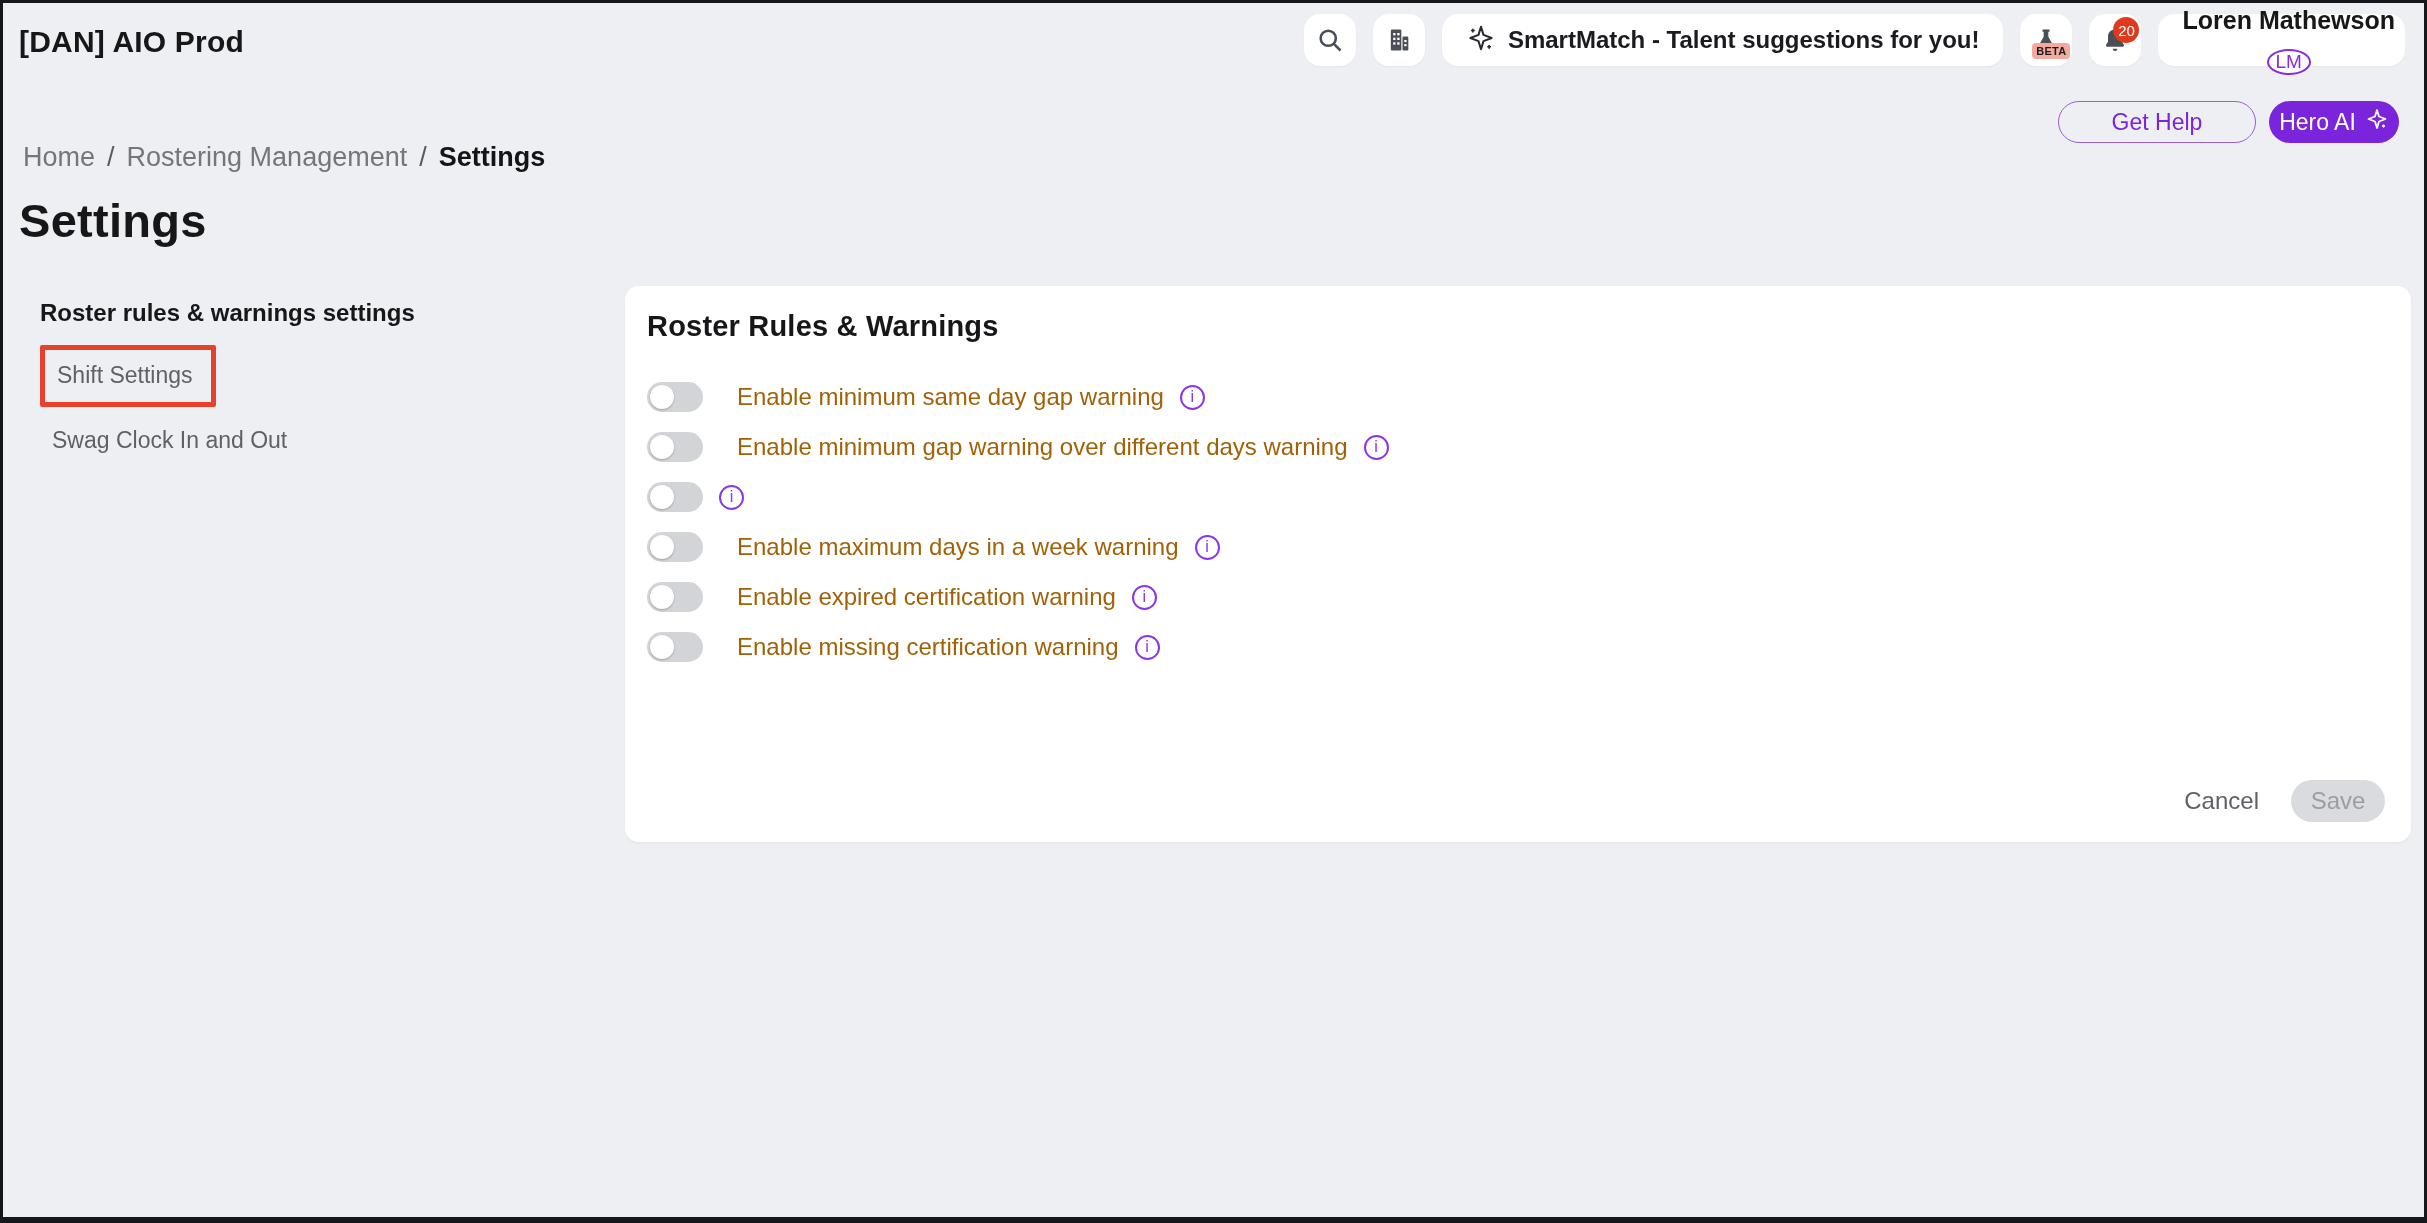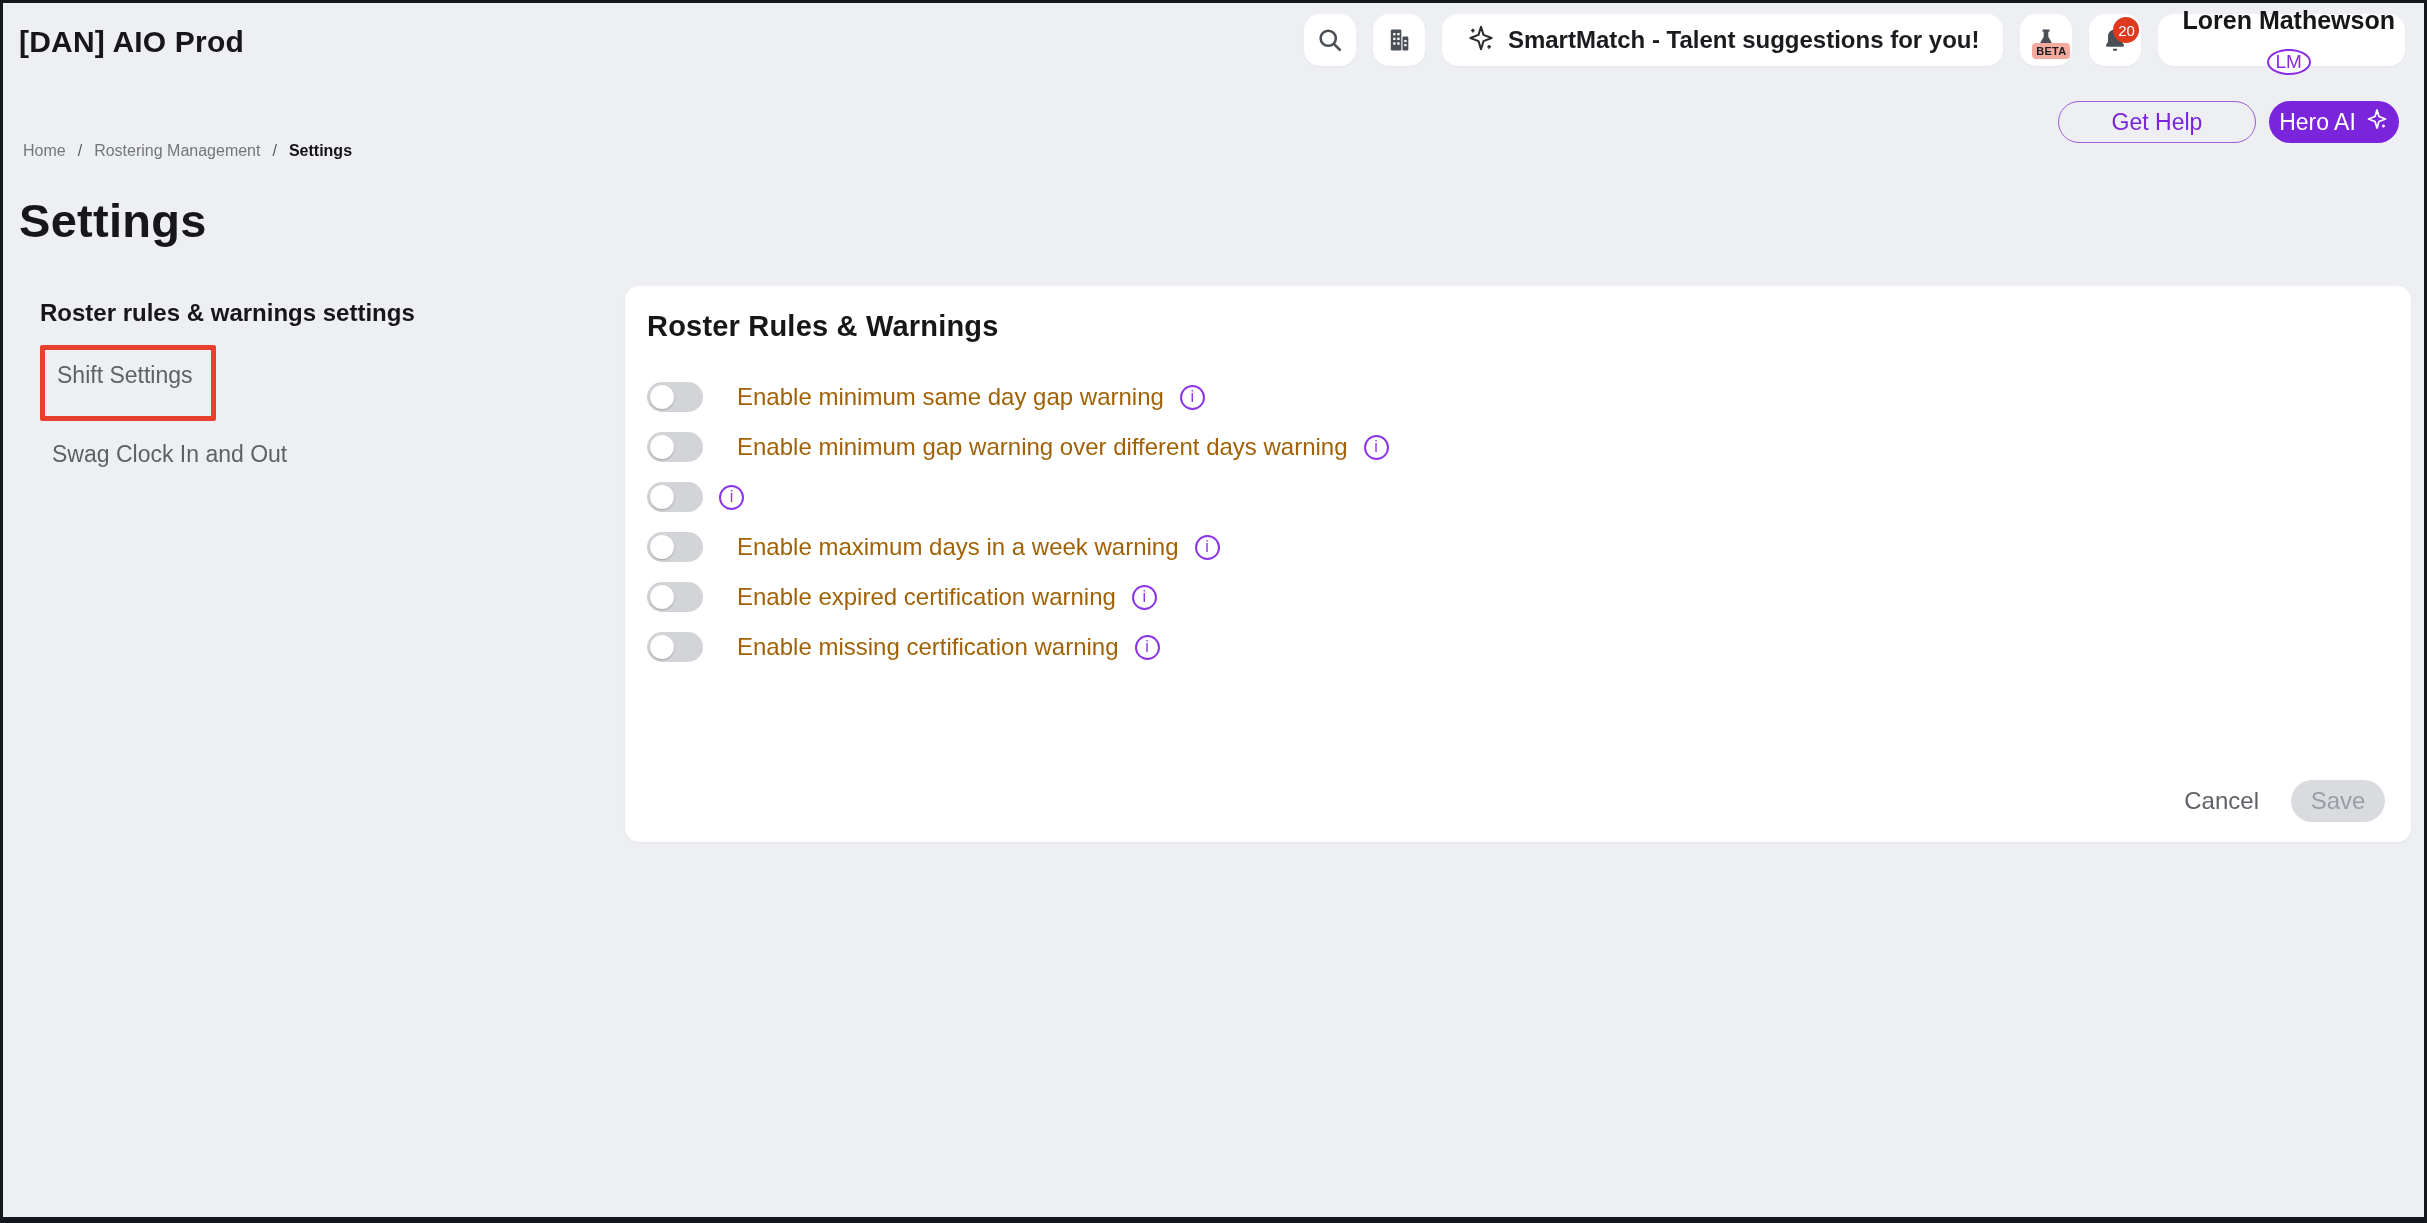--- a/index.html
+++ b/index.html
@@ -71,7 +71,7 @@
   
   .breadcrumb {
     position:absolute; top:139px; left:20px;
-    display:flex; align-items:center; gap:12px; font-size:16px; color:#75767C;
+    display:flex; align-items:center; gap:12px; font-size:27px; color:#75767C;
   }
   .crumb-link { color:#75767C; cursor:pointer; }
   .crumb-sep { color:#5a5b60; }

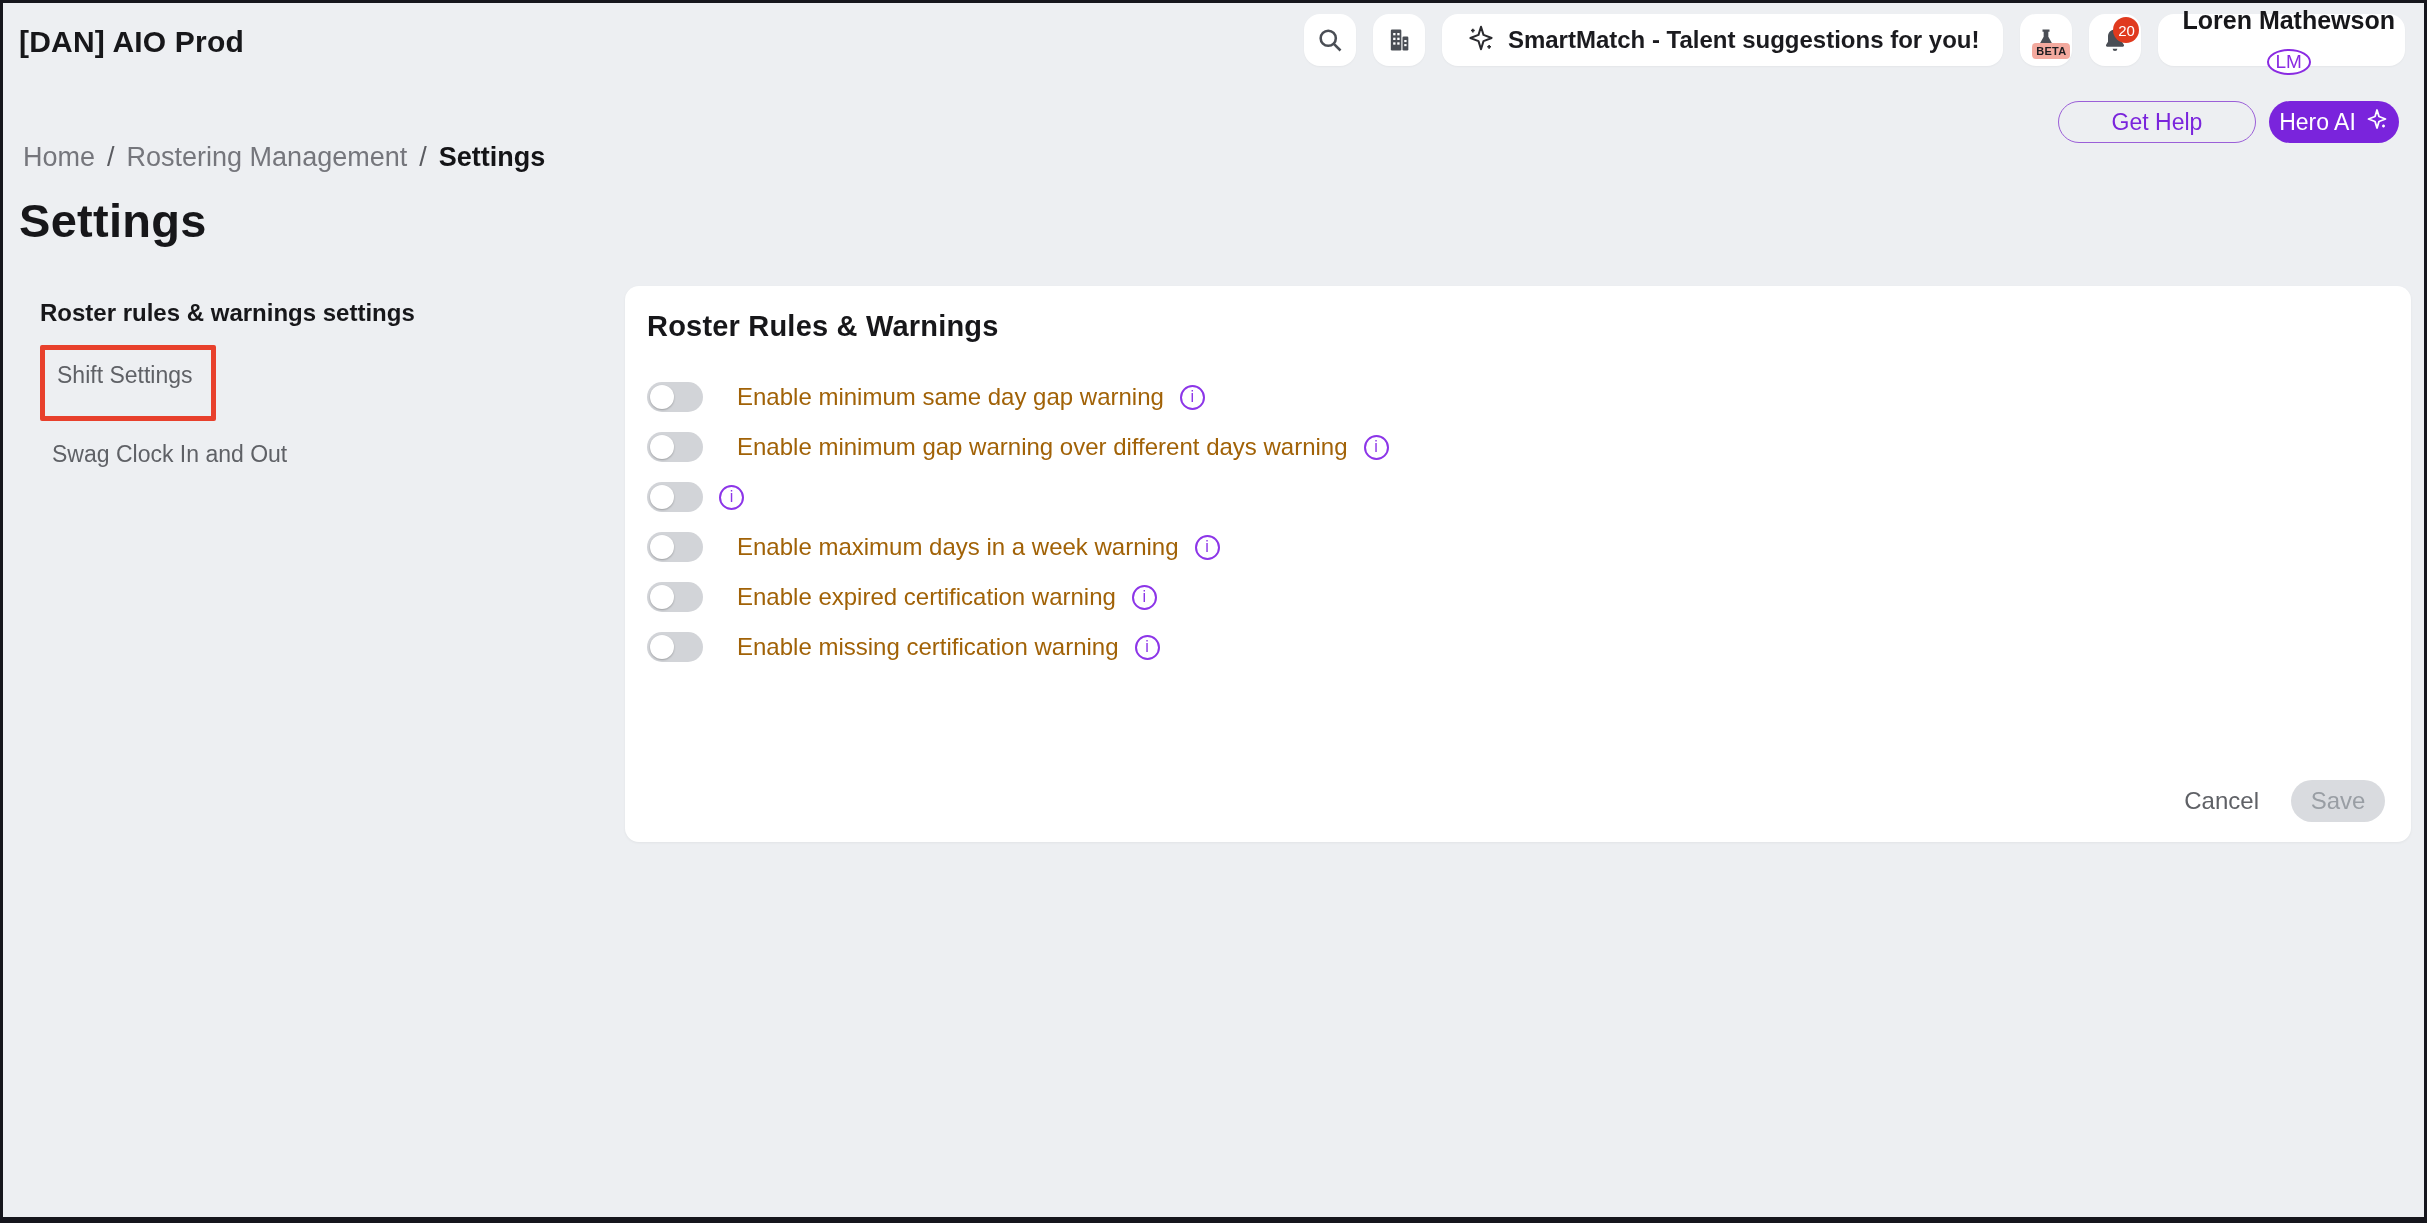--- a/index.html
+++ b/index.html
@@ -86,7 +86,7 @@
   .sidebar-heading { font-size:24px; font-weight:bold; margin-bottom:18px; }
   .highlight-box {
     display:inline-block; border:5px solid #E8402C; border-radius:2px;
-    padding:12px 18px 27px 12px; min-width:146px;
+    padding:12px 18px 13px 12px; min-width:146px;
   }
   .sidebar-item { font-size:23px; color:#5F6166; cursor:pointer; }
   .sidebar-item.secondary { margin:20px 0 0 12px; }

